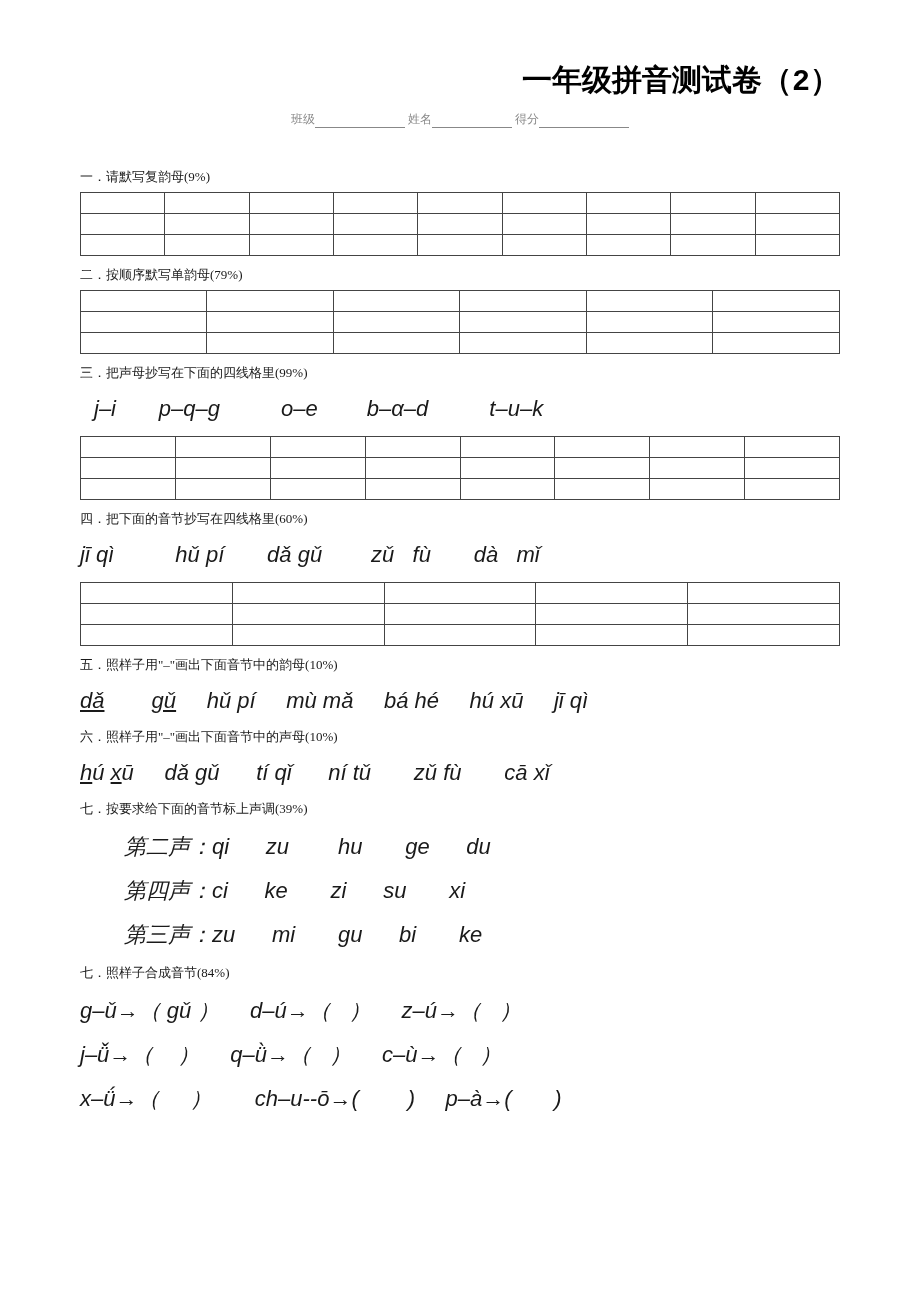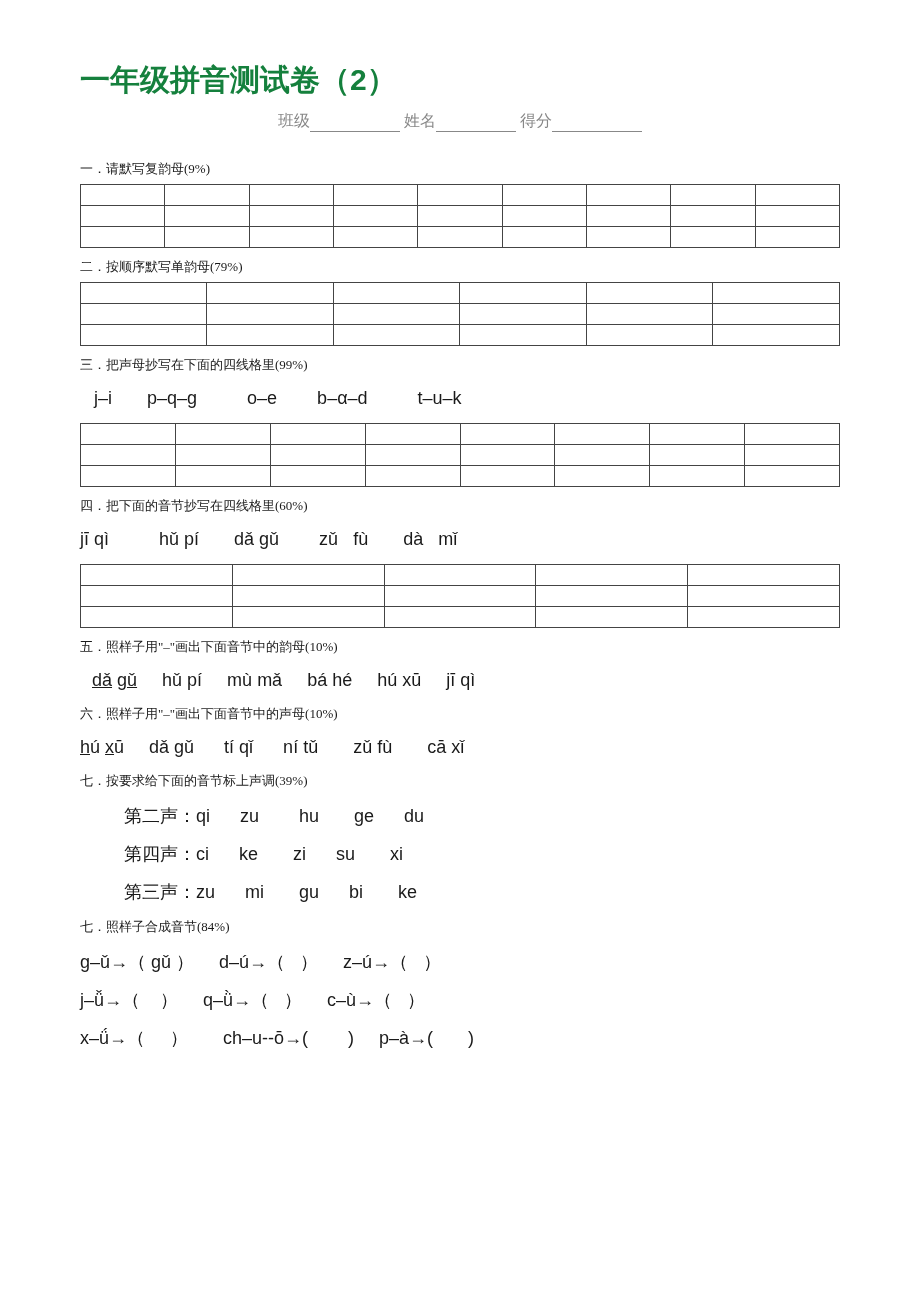--- a/index.html
+++ b/index.html
@@ -14,11 +14,11 @@
       color: #1a1a1a;
     }
     .title {
-      text-align: left;
-      color: #15803d;
+      text-align: right;
+      color: #000000;
       font-size: 30px;
       font-weight: bold;
-      font-family: Liberation Sans, sans-serif;
+      font-family: Liberation Mono, monospace;
       margin-bottom: 10px;
     }
     .info-line {

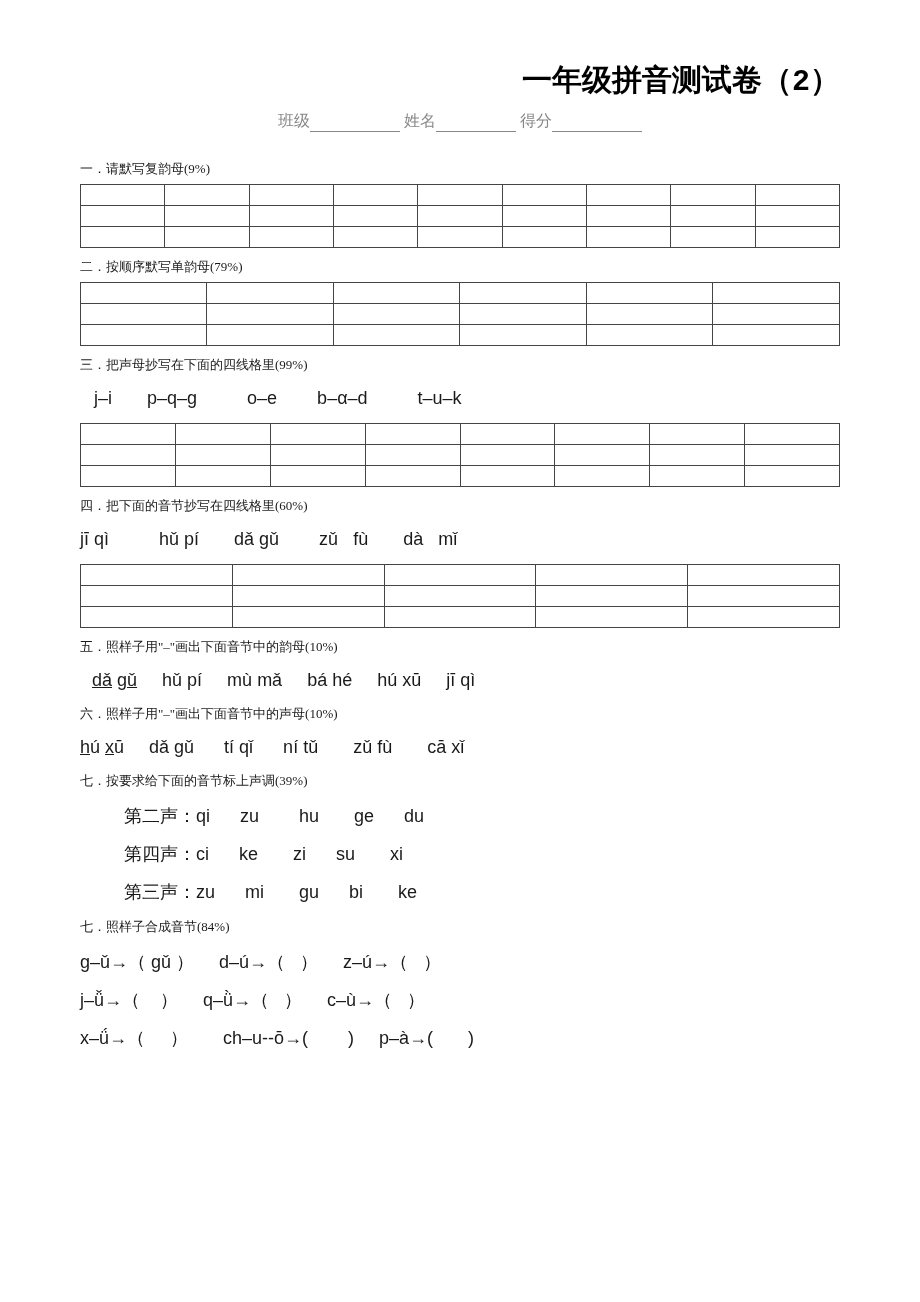--- a/index.html
+++ b/index.html
@@ -23,9 +23,9 @@
     }
     .info-line {
       text-align: center;
-      font-size: 16px;
+      font-size: 12px;
       color: #888888;
-      margin-bottom: 28px;
+      margin-bottom: 40px;
     }
     .underline {
       display: inline-block;

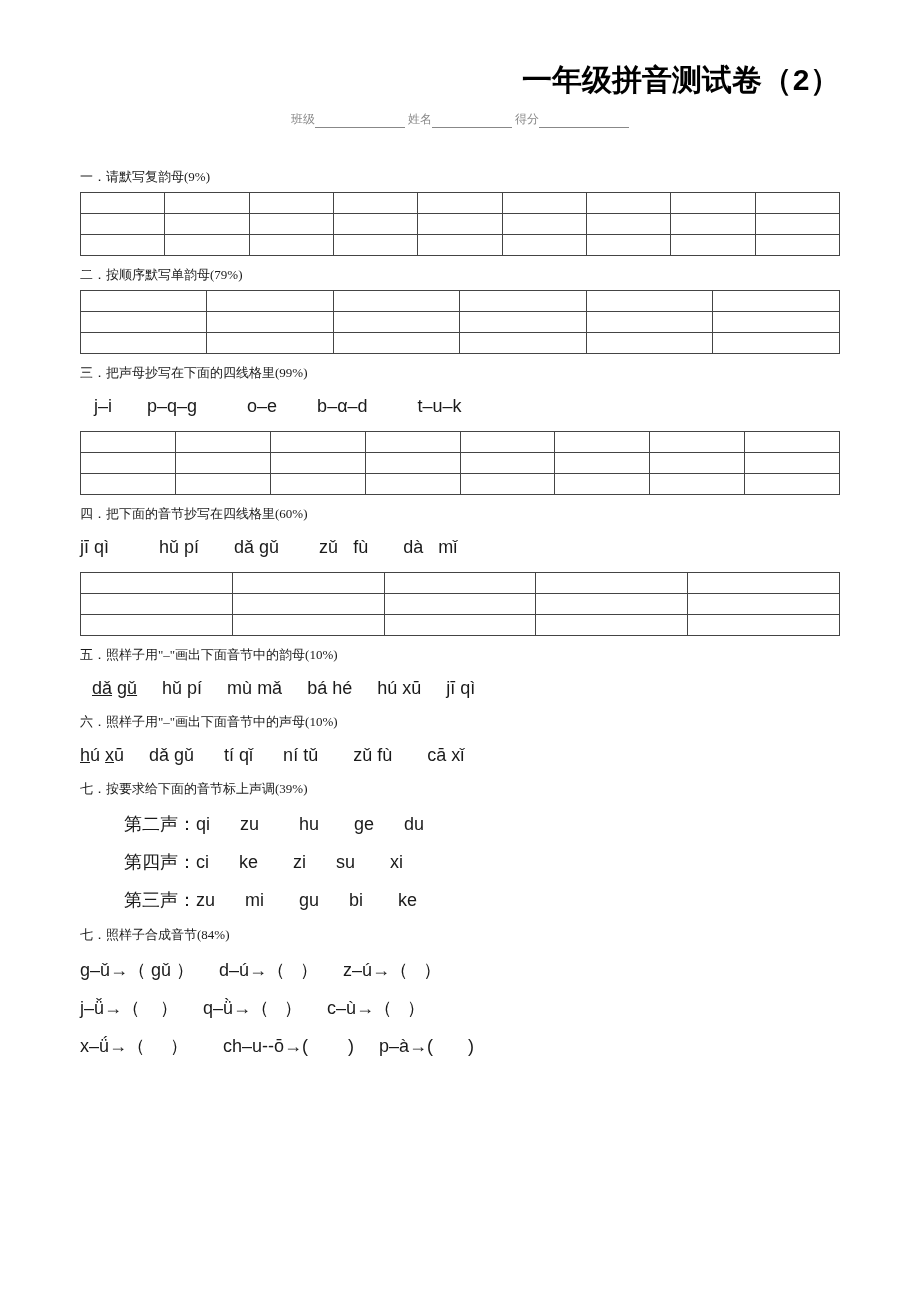--- a/index.html
+++ b/index.html
@@ -52,10 +52,11 @@
     .grid-8 td { width: 12.5%; }
     .grid-5 td { width: 20%; }
     .spaced-line {
-      font-size: 18px;
+      font-size: 22px;
       font-family: Arial, sans-serif;
       margin: 14px 0;
       white-space: pre;
+      font-style: italic;
     }
     .spaced-line .zh {
       font-family: "SimSun", "宋体", serif;

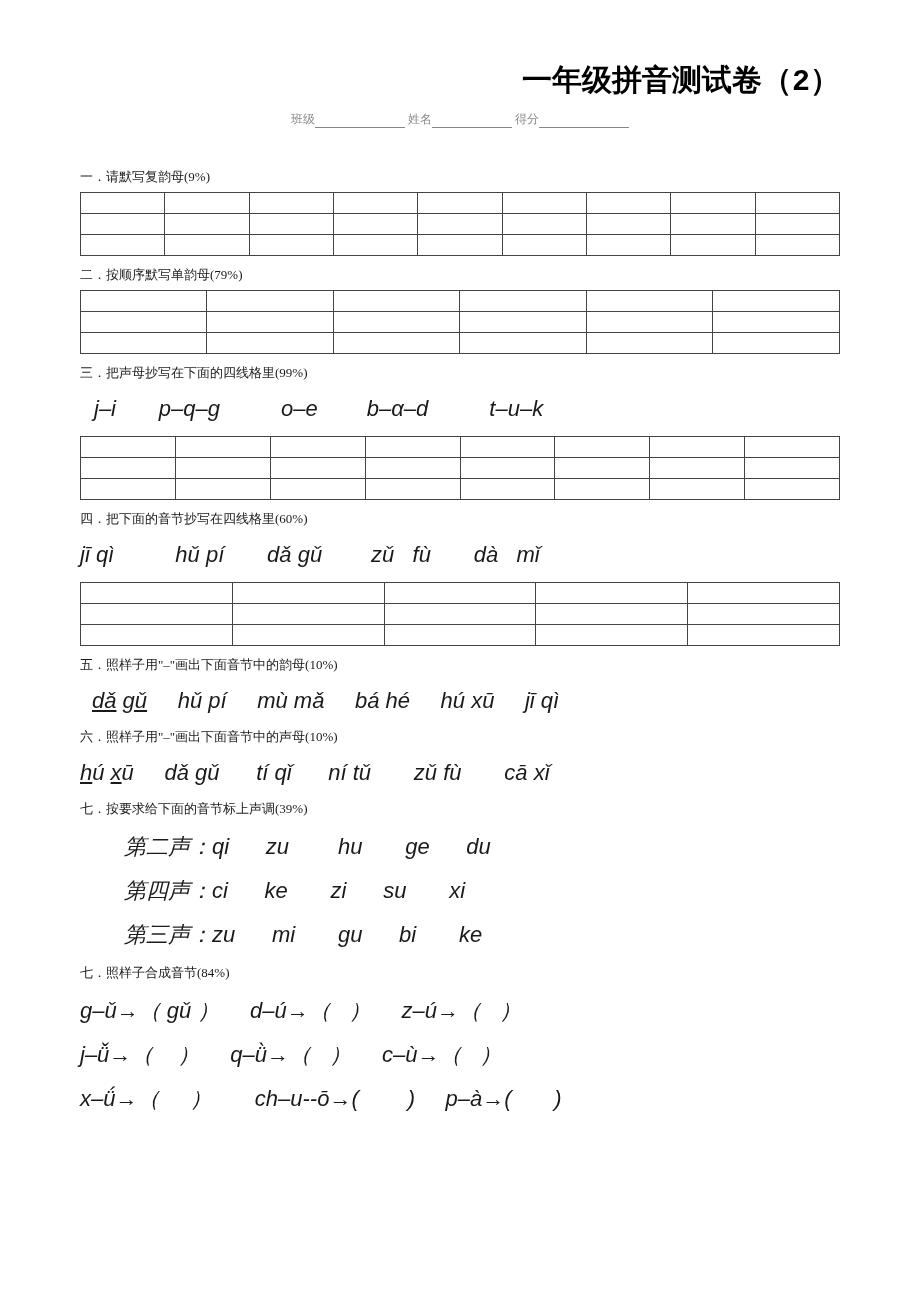--- a/index.html
+++ b/index.html
@@ -215,7 +215,7 @@
   </table>
 
 <div class="section-title">五．照样子用"–"画出下面音节中的韵母(10%)</div>
-<div class="spaced-line"><span style="text-decoration:underline;margin-left:12px;">dǎ</span> <span style="text-decoration:underline;">gǔ</span>     hǔ pí     mù mǎ     bá hé     hú xū     jī qì</div>
+<div class="spaced-line"><span style="text-decoration:underline;">dǎ</span> <span style="text-decoration:underline;">gǔ</span>     hǔ pí     mù mǎ     bá hé     hú xū     jī qì</div>
 
 <div class="section-title">六．照样子用"–"画出下面音节中的声母(10%)</div>
 <div class="spaced-line"><span style="text-decoration:underline;">h</span>ú <span style="text-decoration:underline;">x</span>ū     dǎ gǔ      tí qǐ      ní tǔ       zǔ fù       cā xǐ</div>

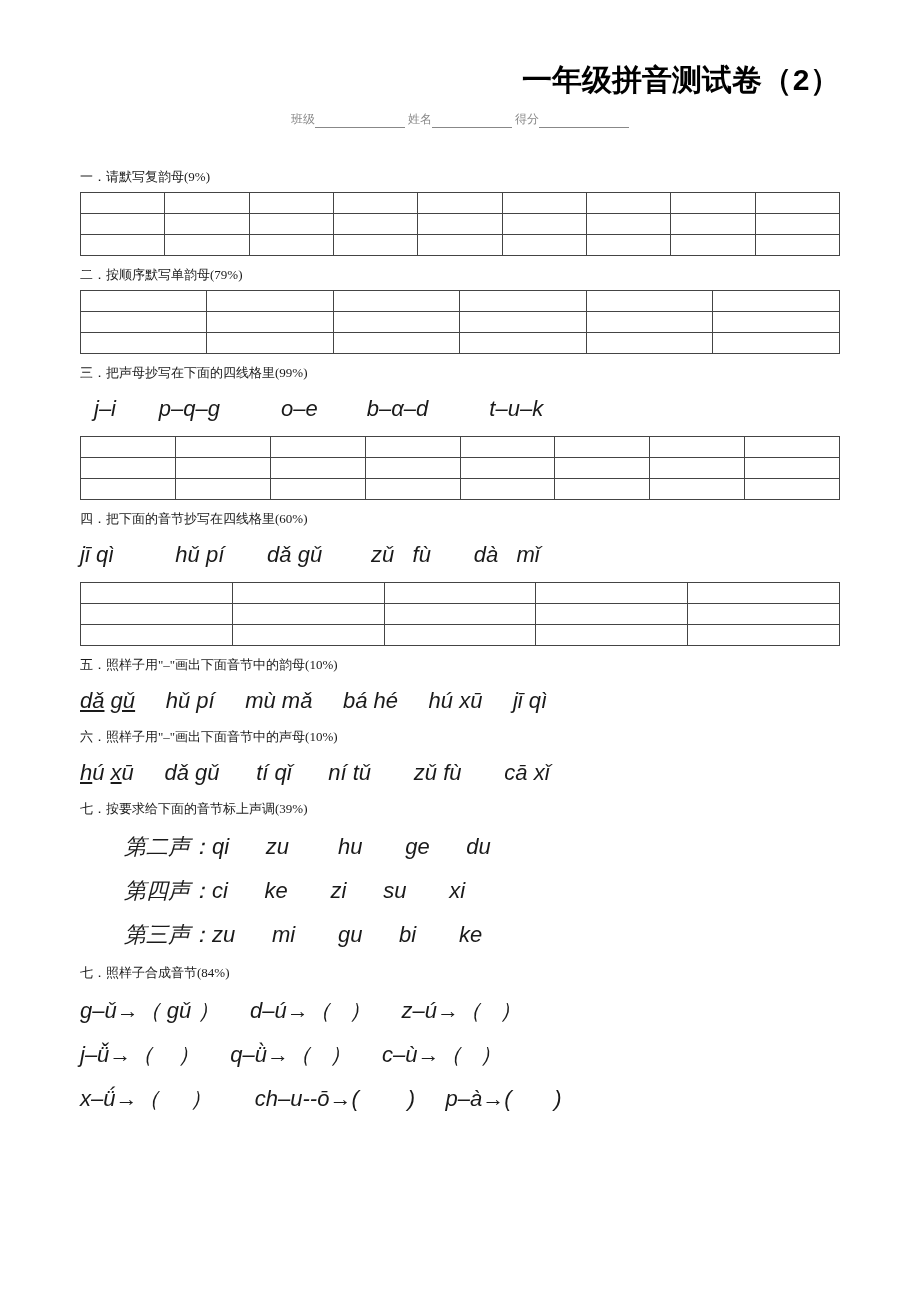--- a/index.html
+++ b/index.html
@@ -215,7 +215,7 @@
   </table>
 
 <div class="section-title">五．照样子用"–"画出下面音节中的韵母(10%)</div>
-<div class="spaced-line"><span style="text-decoration:underline;">dǎ</span> <span style="text-decoration:underline;">gǔ</span>     hǔ pí     mù mǎ     bá hé     hú xū     jī qì</div>
+<div class="spaced-line"><span style="text-decoration:underline;">dǎ</span> <span style="text-decoration:underline;margin-left:41px;">gǔ</span>     hǔ pí     mù mǎ     bá hé     hú xū     jī qì</div>
 
 <div class="section-title">六．照样子用"–"画出下面音节中的声母(10%)</div>
 <div class="spaced-line"><span style="text-decoration:underline;">h</span>ú <span style="text-decoration:underline;">x</span>ū     dǎ gǔ      tí qǐ      ní tǔ       zǔ fù       cā xǐ</div>

